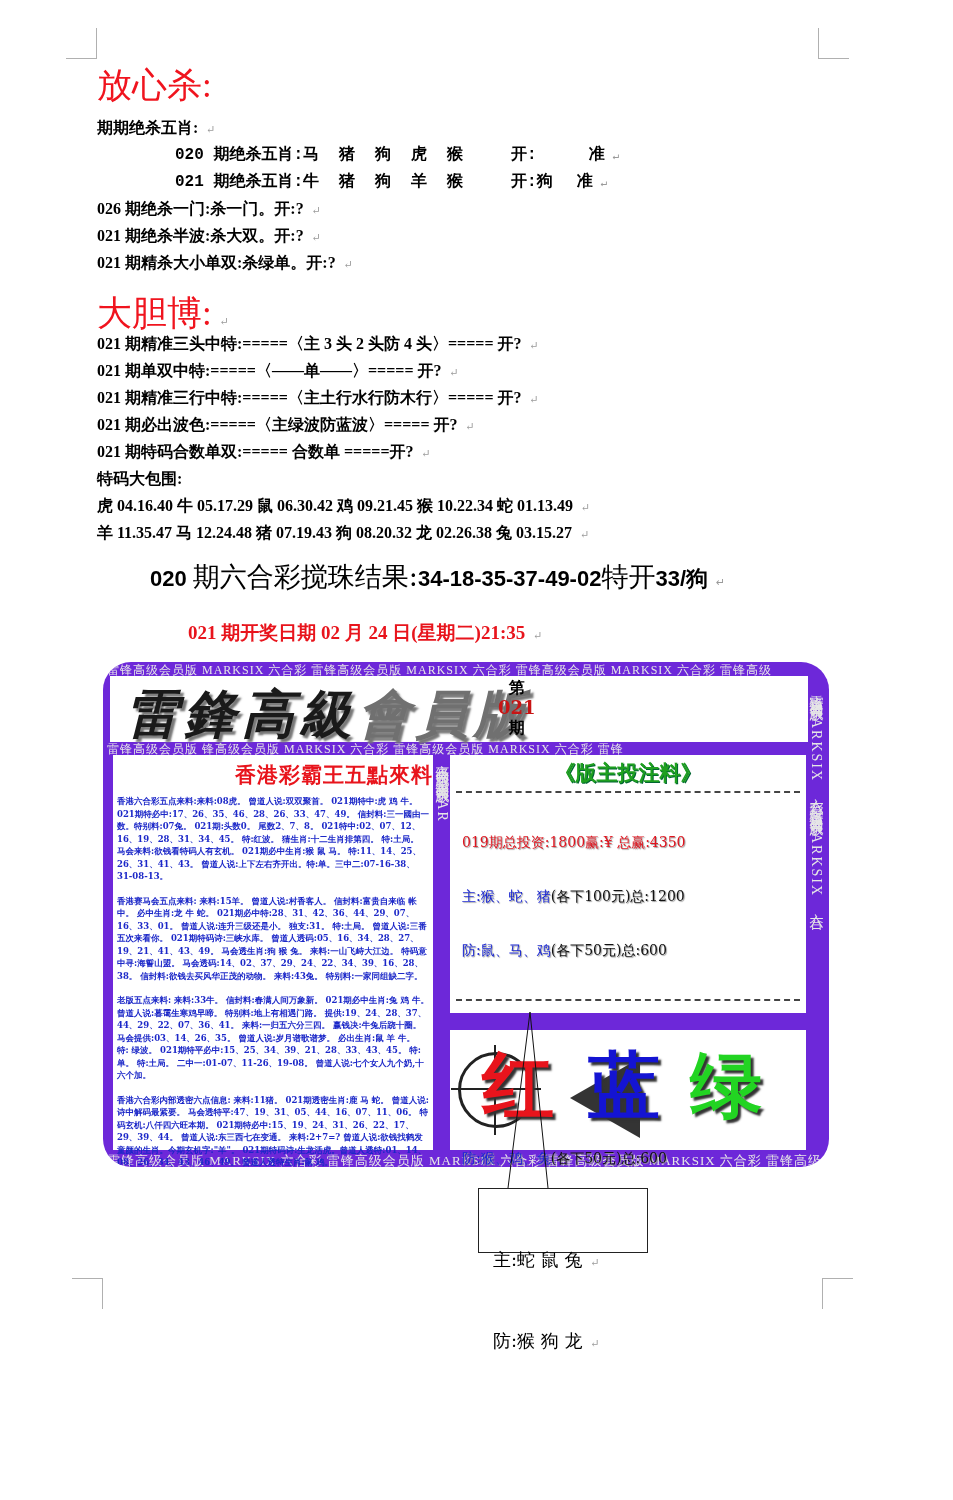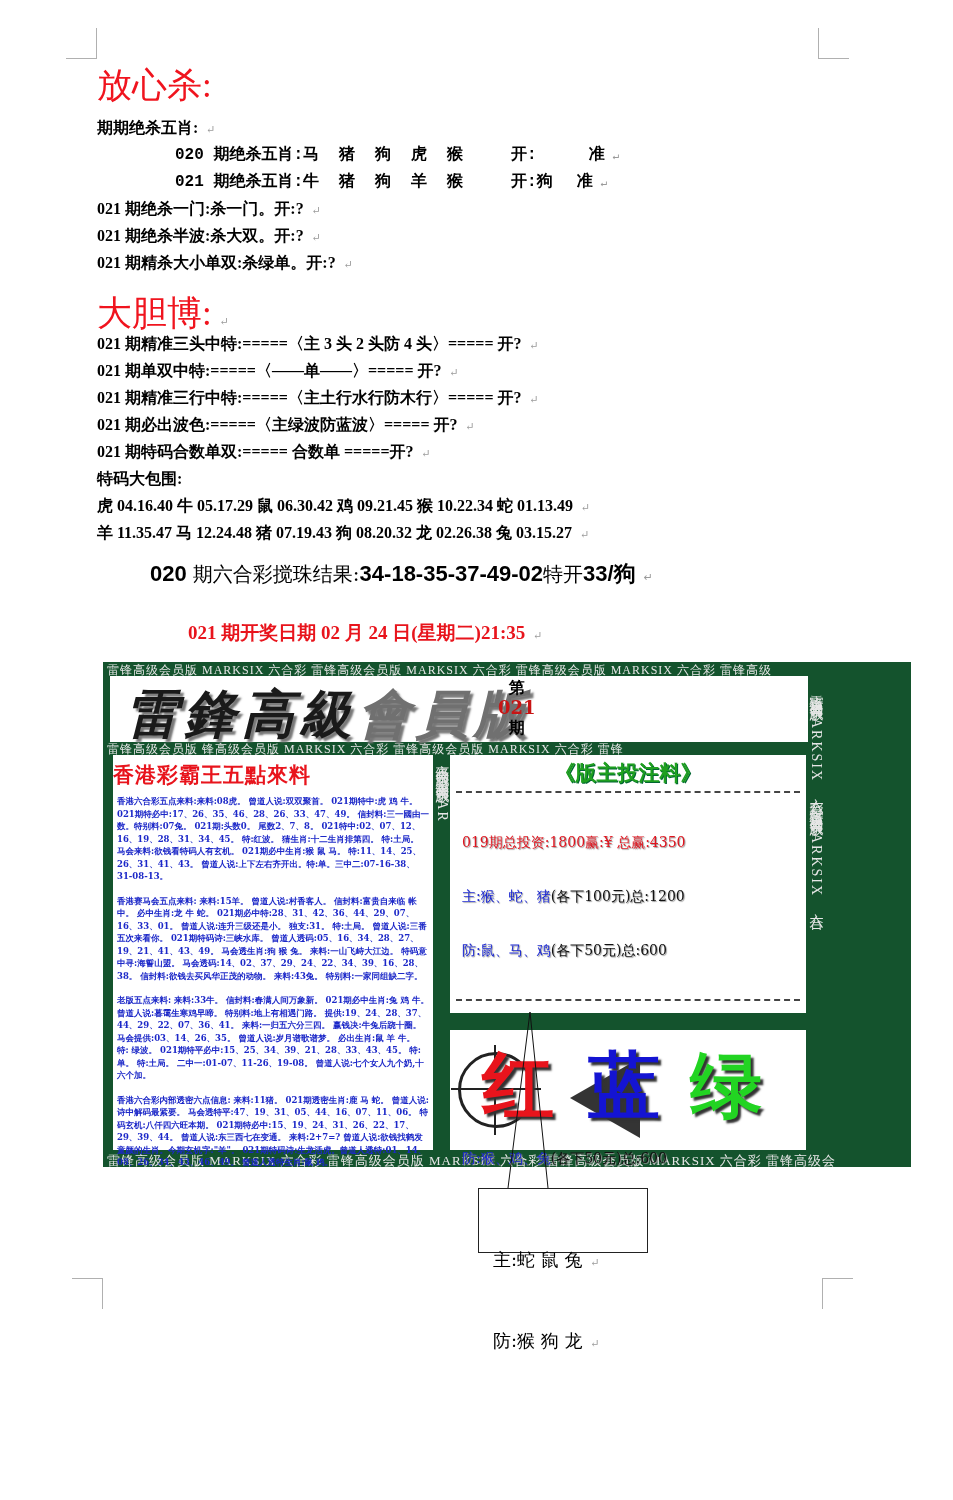--- a/index.html
+++ b/index.html
@@ -82,7 +82,7 @@
 
 <div class="line indent" style="top:172px"><span>021 期绝杀五肖:</span><span class="zodiac">牛</span><span class="zodiac">猪</span><span class="zodiac">狗</span><span class="zodiac">羊</span><span class="zodiac">猴</span><span style="display:inline-block;width:28px"></span><span>开:</span><span style="display:inline-block;width:40px">狗</span><span>准</span><span class="pm">↵</span></div>
 
-<div class="line" style="top:199px"><span>021 期绝杀一门:杀一门。开:?</span><span class="pm">↵</span></div>
+<div class="line" style="top:199px"><span>026 期绝杀一门:杀一门。开:?</span><span class="pm">↵</span></div>
 <div class="line" style="top:226px"><span>021 期绝杀半波:杀大双。开:?</span><span class="pm">↵</span></div>
 <div class="line" style="top:253px"><span>021 期精杀大小单双:杀绿单。开:?</span><span class="pm">↵</span></div>
 

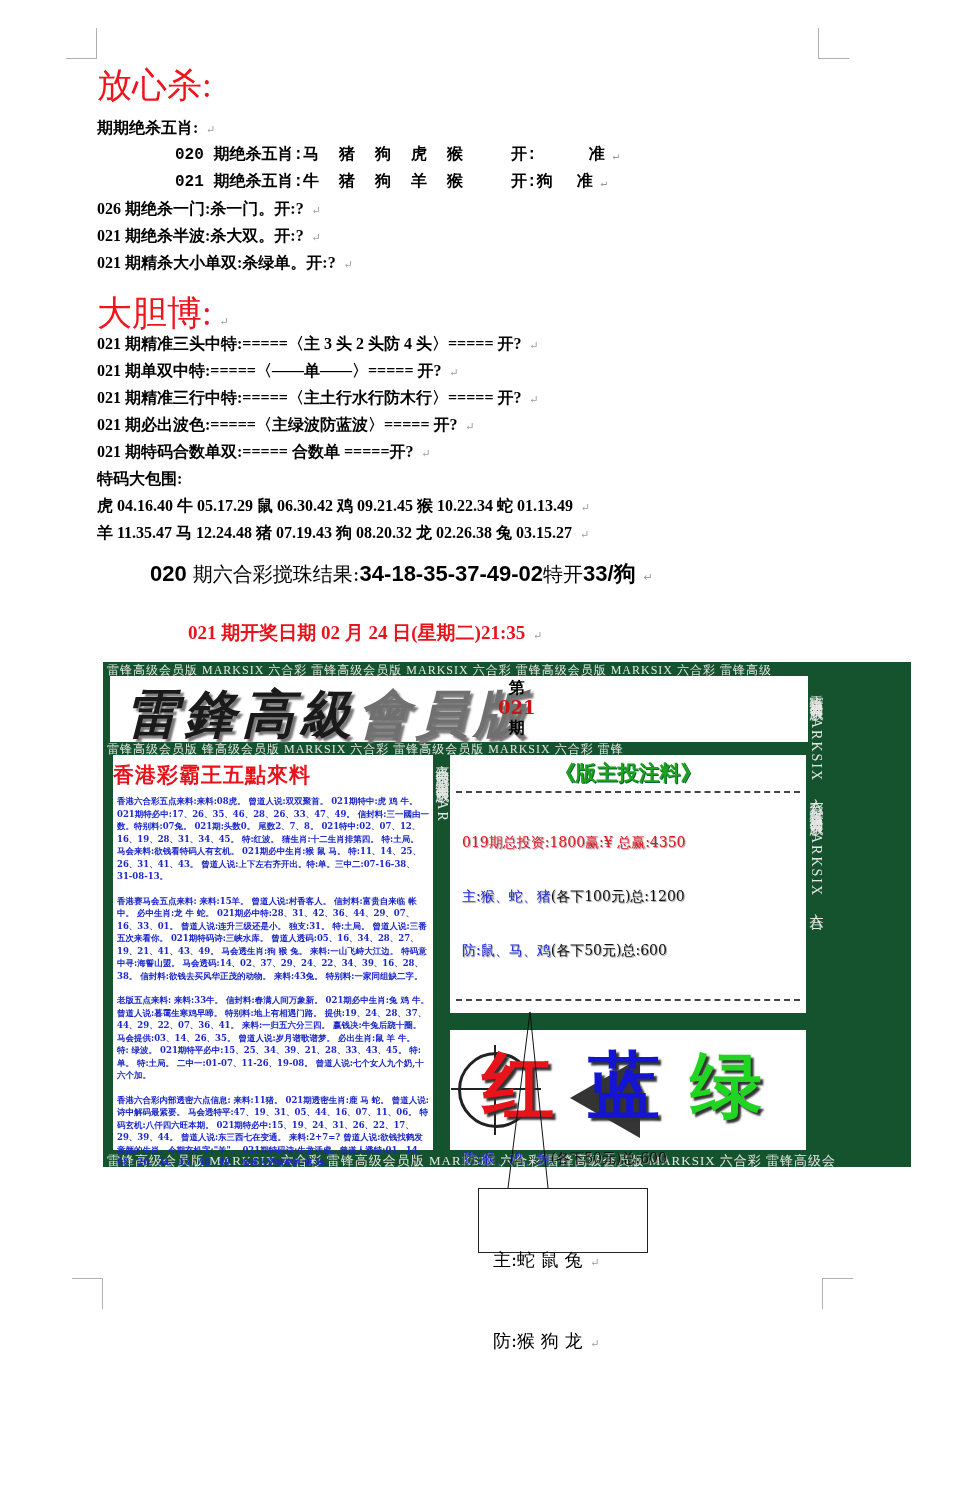--- a/index.html
+++ b/index.html
@@ -21,7 +21,7 @@
 
   .result { position:absolute; left:150px; top:559px; font-size:22px; font-weight:bold; white-space:pre;
             font-family:"Liberation Sans","DejaVu Sans",sans-serif; }
-  .result .cn { font-weight:normal; font-family:"DejaVu Serif","Liberation Serif",serif; font-size:20px; }
+  .result .cn { font-weight:normal; font-family:"DejaVu Serif","Liberation Serif",serif; font-size:27px; }
   .draw-date { position:absolute; left:188px; top:620px; color:#e8141c; font-size:19px; font-weight:bold; white-space:pre;
                font-family:"Liberation Serif","DejaVu Serif",serif; }
 

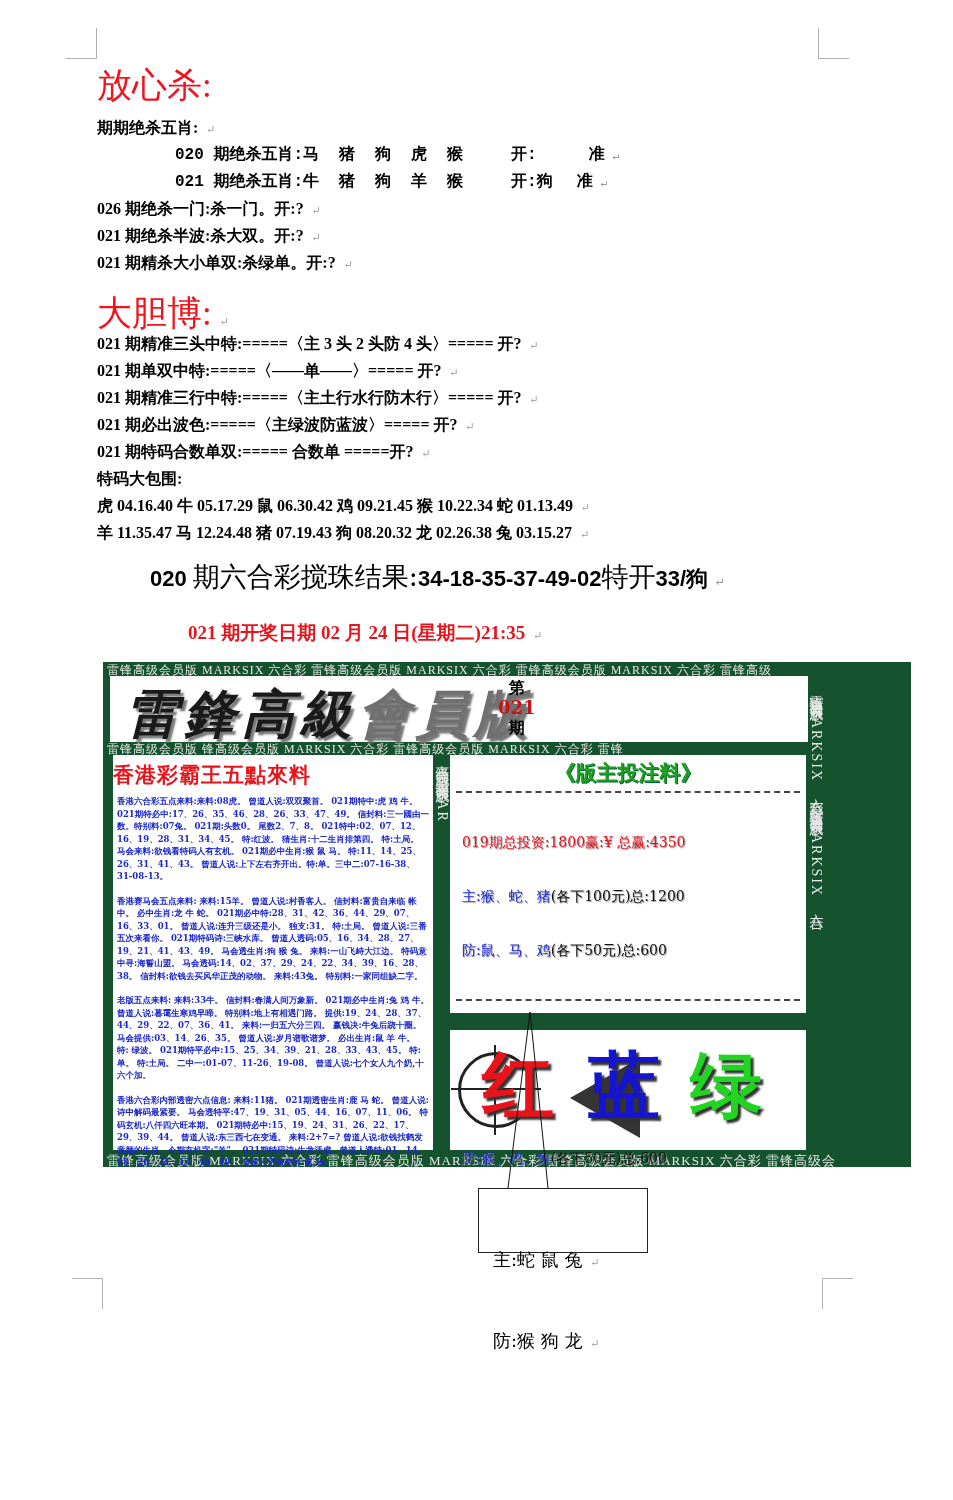--- a/index.html
+++ b/index.html
@@ -26,7 +26,7 @@
                font-family:"Liberation Serif","DejaVu Serif",serif; }
 
   
-  .banner { position:absolute; left:103px; top:662px; width:808px; height:505px; background:#14532d; overflow:hidden; }
+  .banner { position:absolute; left:103px; top:662px; width:726px; height:505px; background:#6d28d9; overflow:hidden;border-radius:28px; }
   .wm { position:absolute; color:#e6e6e6; font-size:12px; white-space:nowrap; font-family:"Liberation Serif","DejaVu Serif",serif; letter-spacing:1px; }
   .wm-v { position:absolute; color:#e6e6e6; font-size:14px; writing-mode:vertical-rl; white-space:nowrap; letter-spacing:2px;
           font-family:"Liberation Serif","DejaVu Serif",serif; }

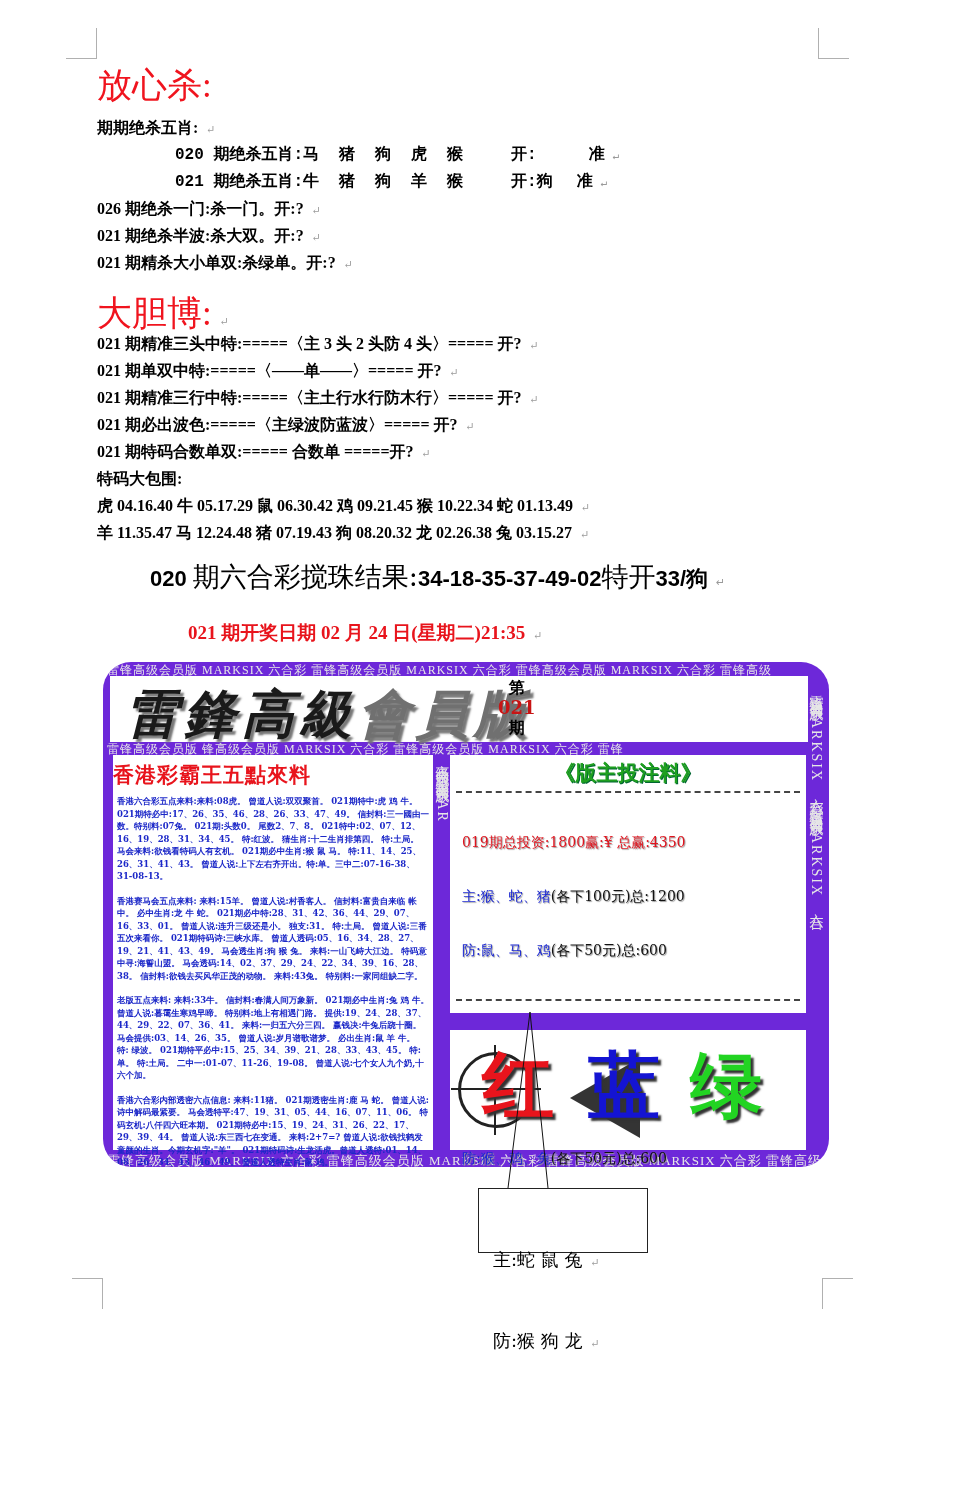--- a/index.html
+++ b/index.html
@@ -37,7 +37,7 @@
   .issue { position:absolute; left:388px; top:2px; text-align:center; font-weight:bold; font-size:16px; line-height:20px; }
   .issue .num { color:#c81414; font-size:18px; }
   .left-panel { position:absolute; left:10px; top:93px; width:320px; height:395px; background:#fff; }
-  .left-title { text-align:left; color:#e8141c; font-size:21px; font-weight:bold; margin-top:6px; letter-spacing:1px;
+  .left-title { text-align:right; color:#e8141c; font-size:21px; font-weight:bold; margin-top:6px; letter-spacing:1px;
                 font-family:"DejaVu Serif","Liberation Serif",serif; }
   .para { color:#1c28c8; font-size:8.5px; line-height:12.5px; margin:6px 4px 12px 4px; font-weight:bold;
           font-family:"DejaVu Serif","Liberation Serif",serif; }

